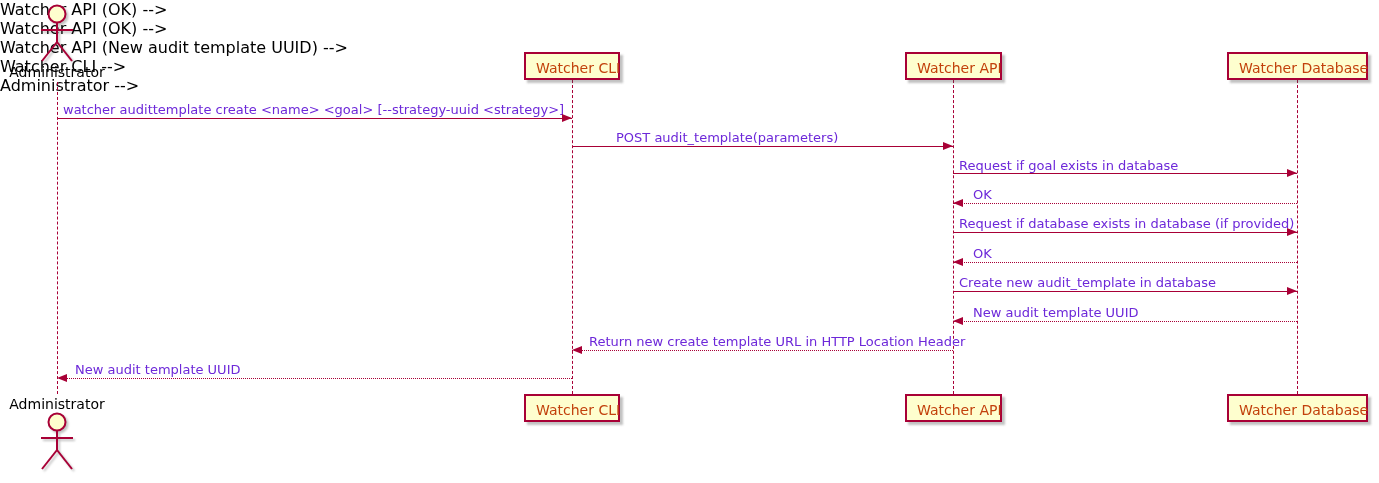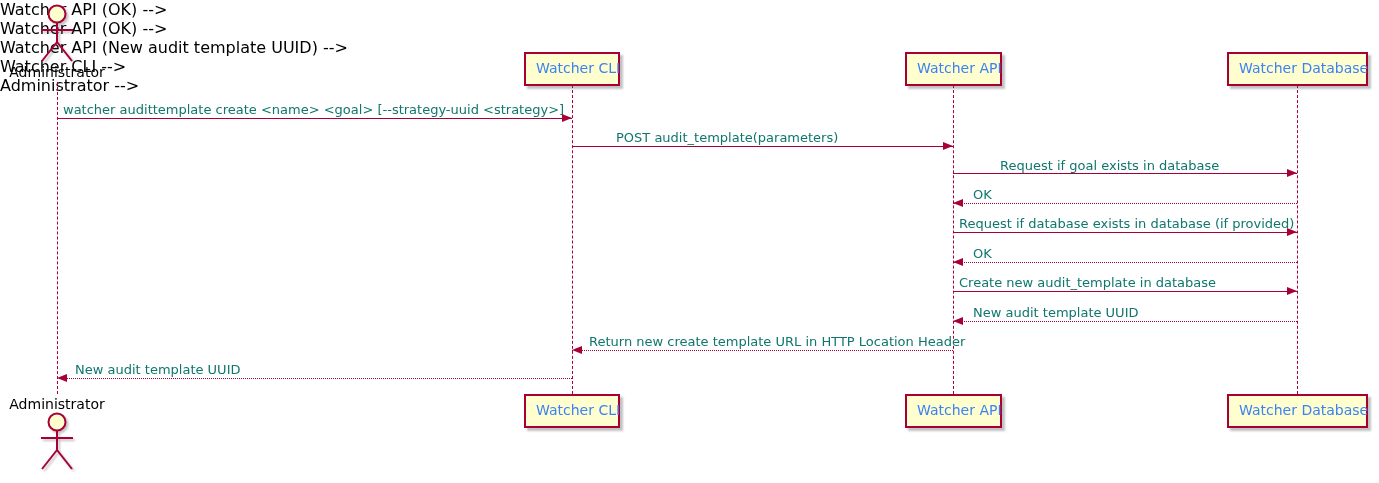--- a/index.html
+++ b/index.html
@@ -13,13 +13,13 @@
   }
   .participant-box {
     position: absolute;
-    height: 34px;
+    height: 28px;
     line-height: 28px;
     background: #FEFECE;
     border: 2px solid #A80036;
     box-sizing: border-box;
     font-size: 14px;
-    color: #3b82f6;
+    color: #c2410c;
     box-shadow: 3px 3px 2px rgba(80,80,80,0.35);
     white-space: nowrap;
     padding: 0 10px;

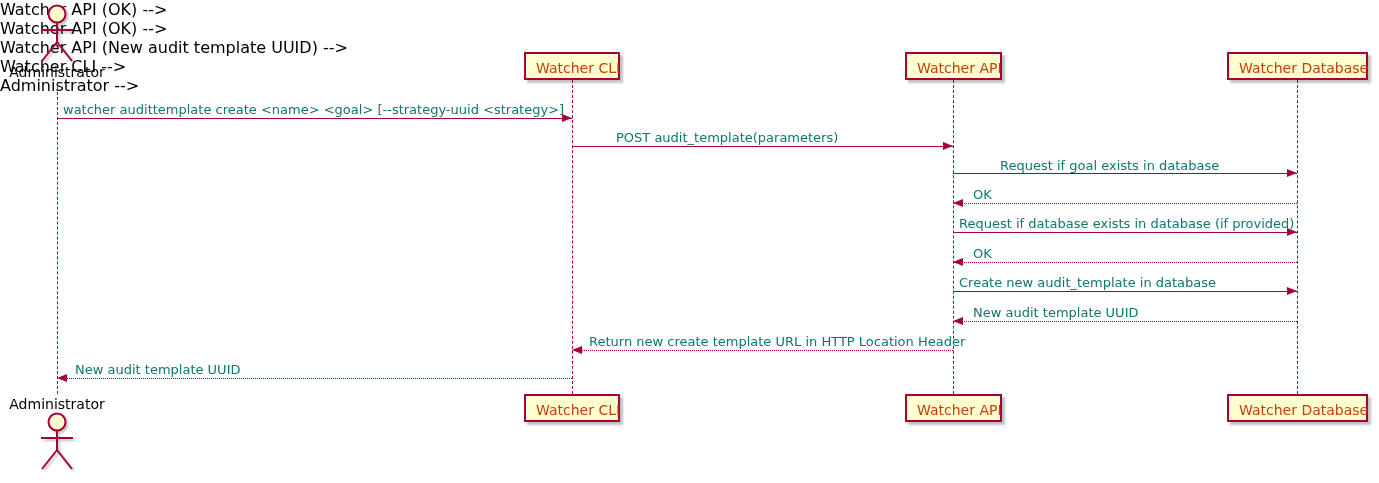--- a/index.html
+++ b/index.html
@@ -40,7 +40,7 @@
   .msg-label {
     position: absolute;
     font-size: 13px;
-    color: #0f766e;
+    color: #6d28d9;
     white-space: nowrap;
   }
   .msg-line-solid {

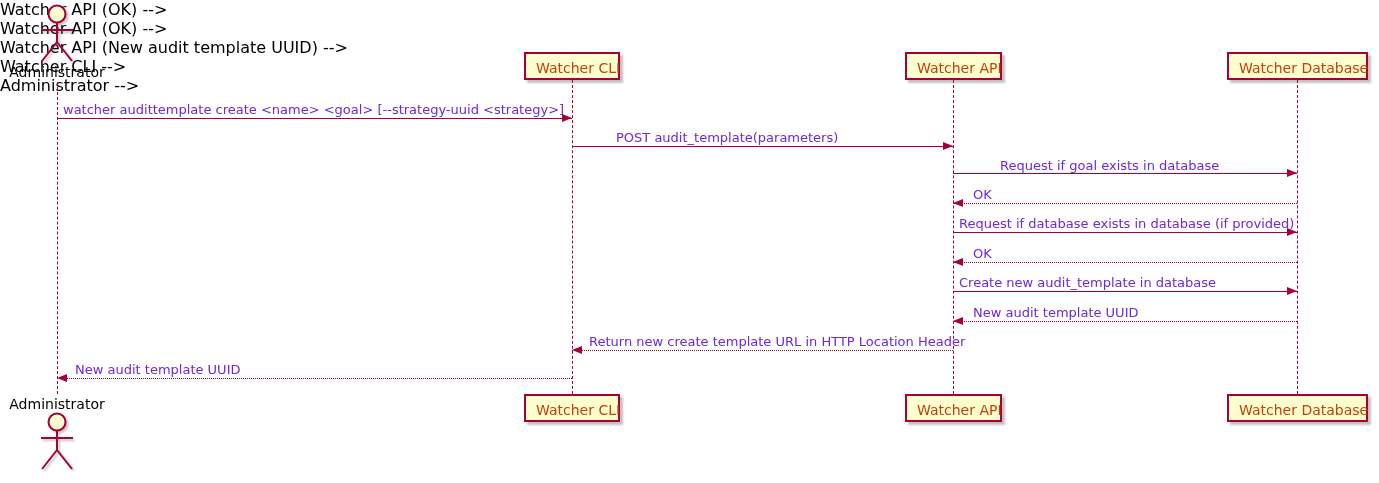--- a/index.html
+++ b/index.html
@@ -112,7 +112,7 @@
 
   
   <div>
-    <span class="msg-label" style="left:959px; top:158px;margin-left:41px;">Request if goal exists in database</span>
+    <span class="msg-label" style="left:959px; top:158px;">Request if goal exists in database</span>
     <div class="msg-line-solid" style="left:953px; top:173px; width:344px;"></div>
     <div class="arrow-right" style="left:1287px; top:169px;"></div>
   </div>

